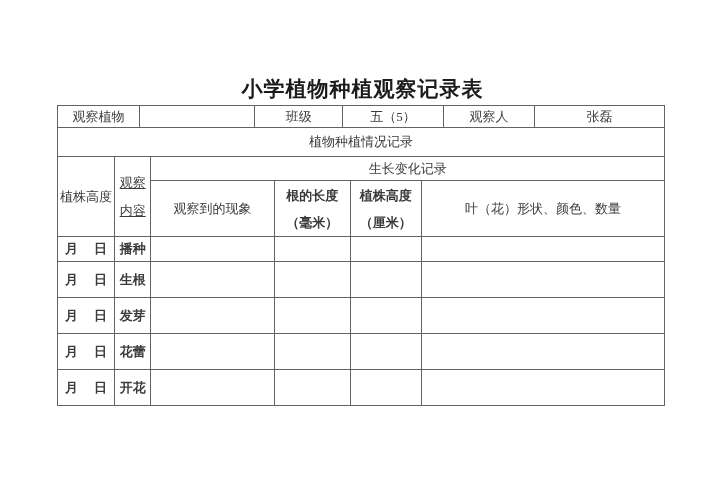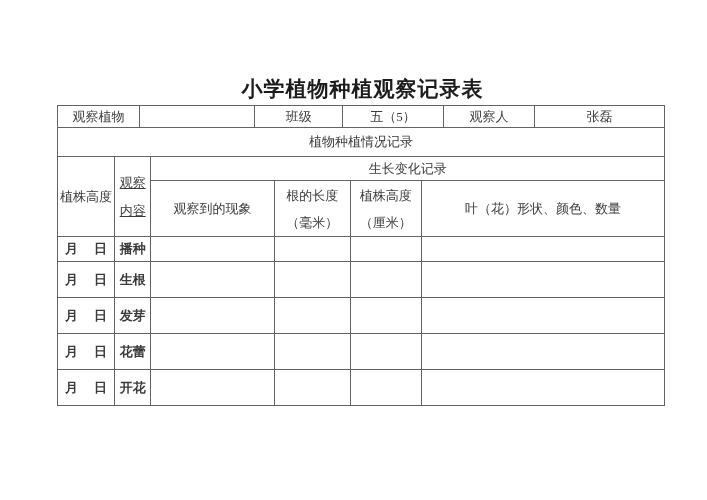--- a/index.html
+++ b/index.html
@@ -51,7 +51,7 @@
   tr.r-subhead { height: 56px; }
   tr.r-data    { height: 36px; font-weight: bold; }
   tr.r-data-first { height: 25px; }
-  .two-line div { line-height: 27px; }
+  .two-line div { line-height: 27px; font-weight: bold; }
   .content-cell div { line-height: 28px; text-decoration: underline; }
   .md-cell span + span { margin-left: 16px; }
 </style>

